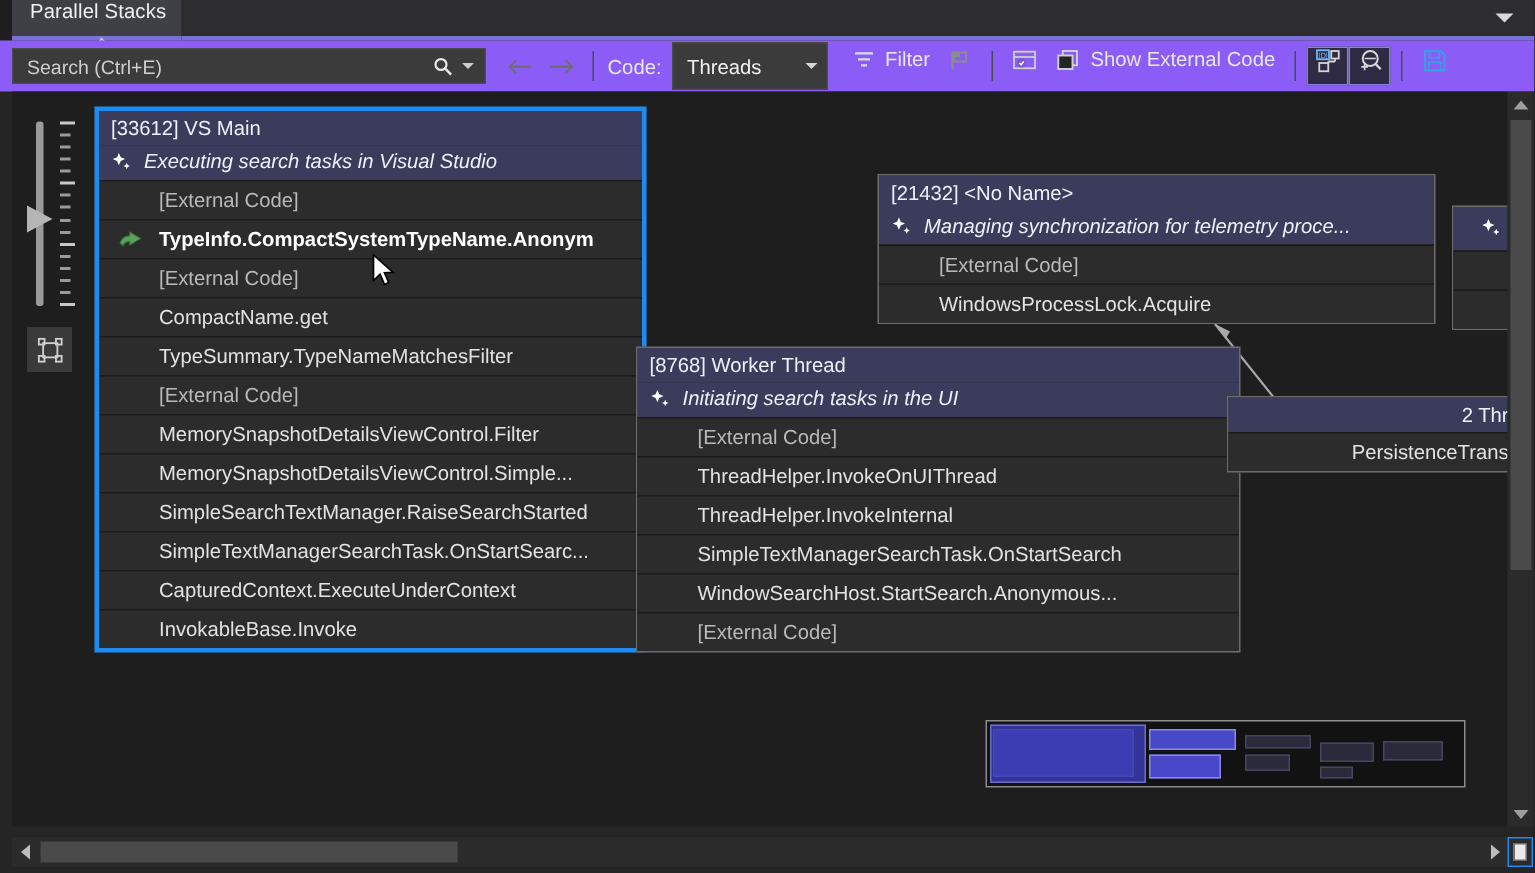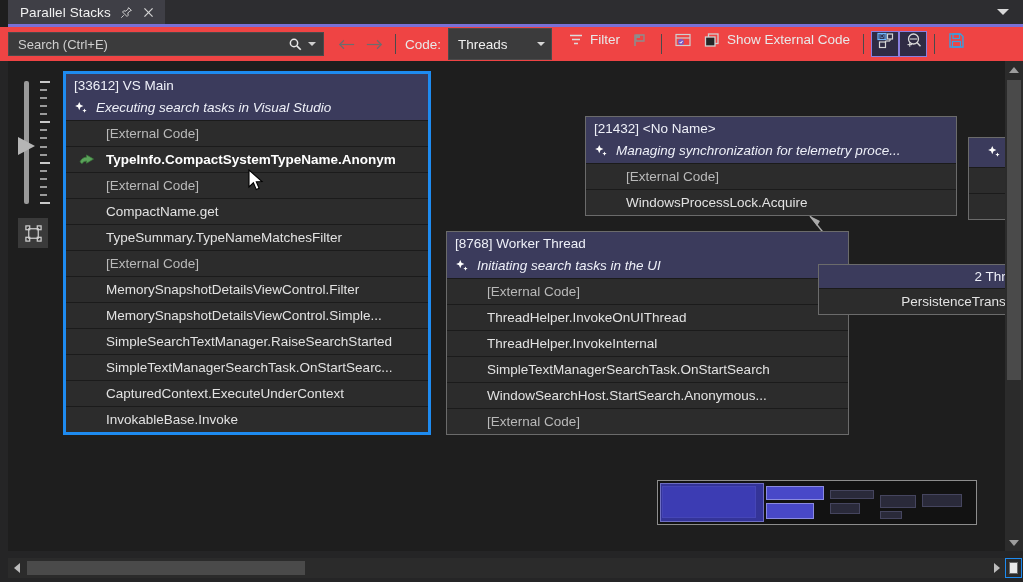--- a/index.html
+++ b/index.html
@@ -21,7 +21,7 @@
   .tab {
     display: flex; align-items: center; gap: 9px;
     padding: 0 10px 0 12px; background: #3f3f46;
-    border-bottom: 3px solid #7a70d6; position: relative;
+    border-bottom: 3px solid #7a70d6; position: relative; flex-direction: column;
   }
   .tab-title { font-size: 13.5px; color: #f1f1f1; letter-spacing: .1px; }
   .tab-icon { color: #d4d4d4; display: flex; align-items: center; }

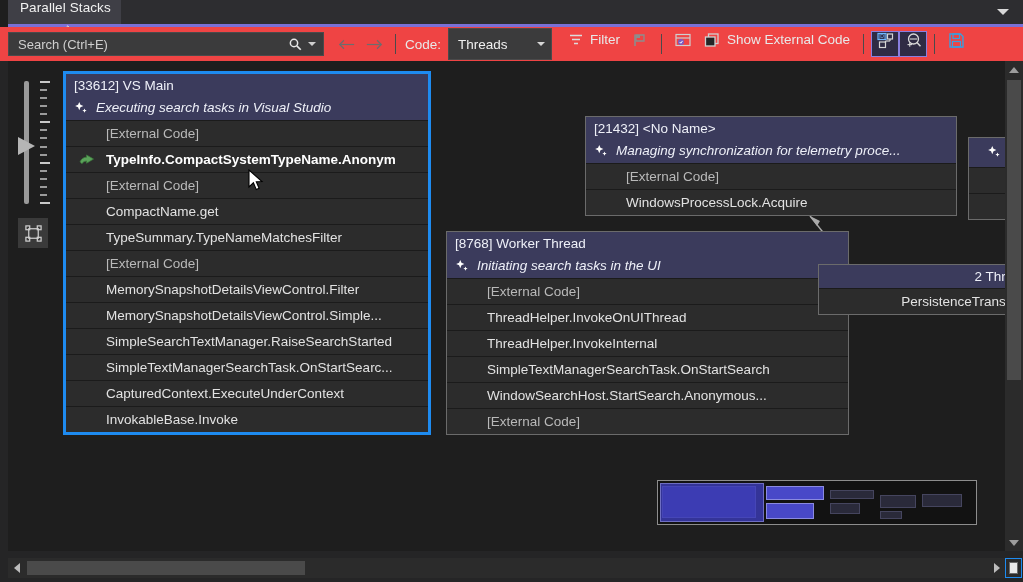--- a/index.html
+++ b/index.html
@@ -36,7 +36,7 @@
   
   .toolbar {
     position: absolute; left: 0; top: 27px; width: 1023px; height: 34px;
-    background: #ef4444; display: flex; align-items: center; padding: 0 8px;
+    background: #8b5cf6; display: flex; align-items: center; padding: 0 8px;
   }
   .searchbox {
     width: 316px; height: 24px; background: #3b3b3c; border: 1px solid #4a4a4b;

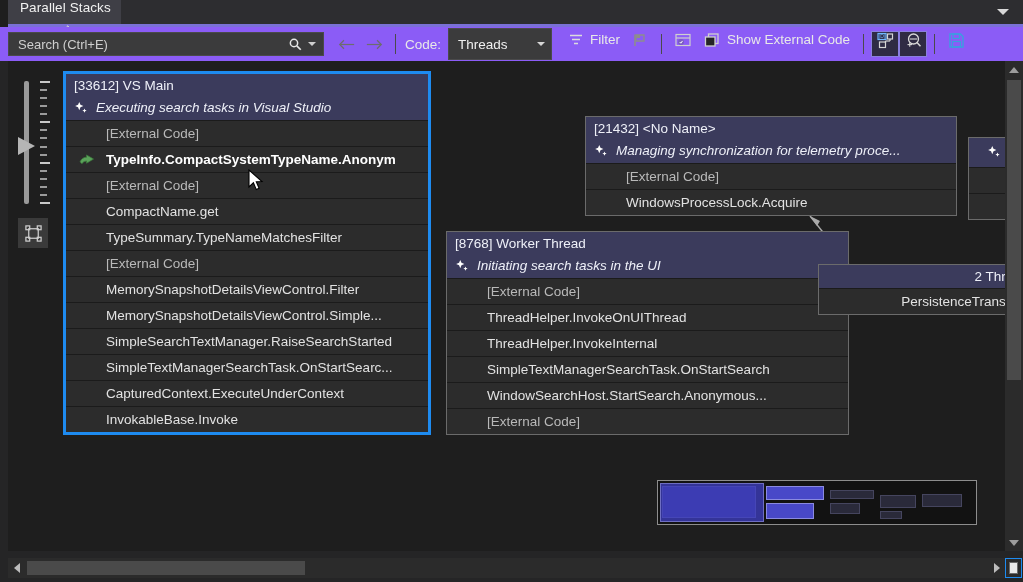--- a/index.html
+++ b/index.html
@@ -135,7 +135,7 @@
 
   
   #panel-vsmain   { left: 3px;   top: 10px;  width: 368px; }
-  #panel-worker   { left: 386px; top: 170px; width: 403px; }
+  #panel-worker   { left: 364px; top: 170px; width: 403px; }
   #panel-telemetry{ left: 525px; top: 55px;  width: 372px; }
   #panel-2threads { left: 758px; top: 203px; width: 230px; }
   #panel-edge     { left: 908px; top: 76px;  width: 110px; }

